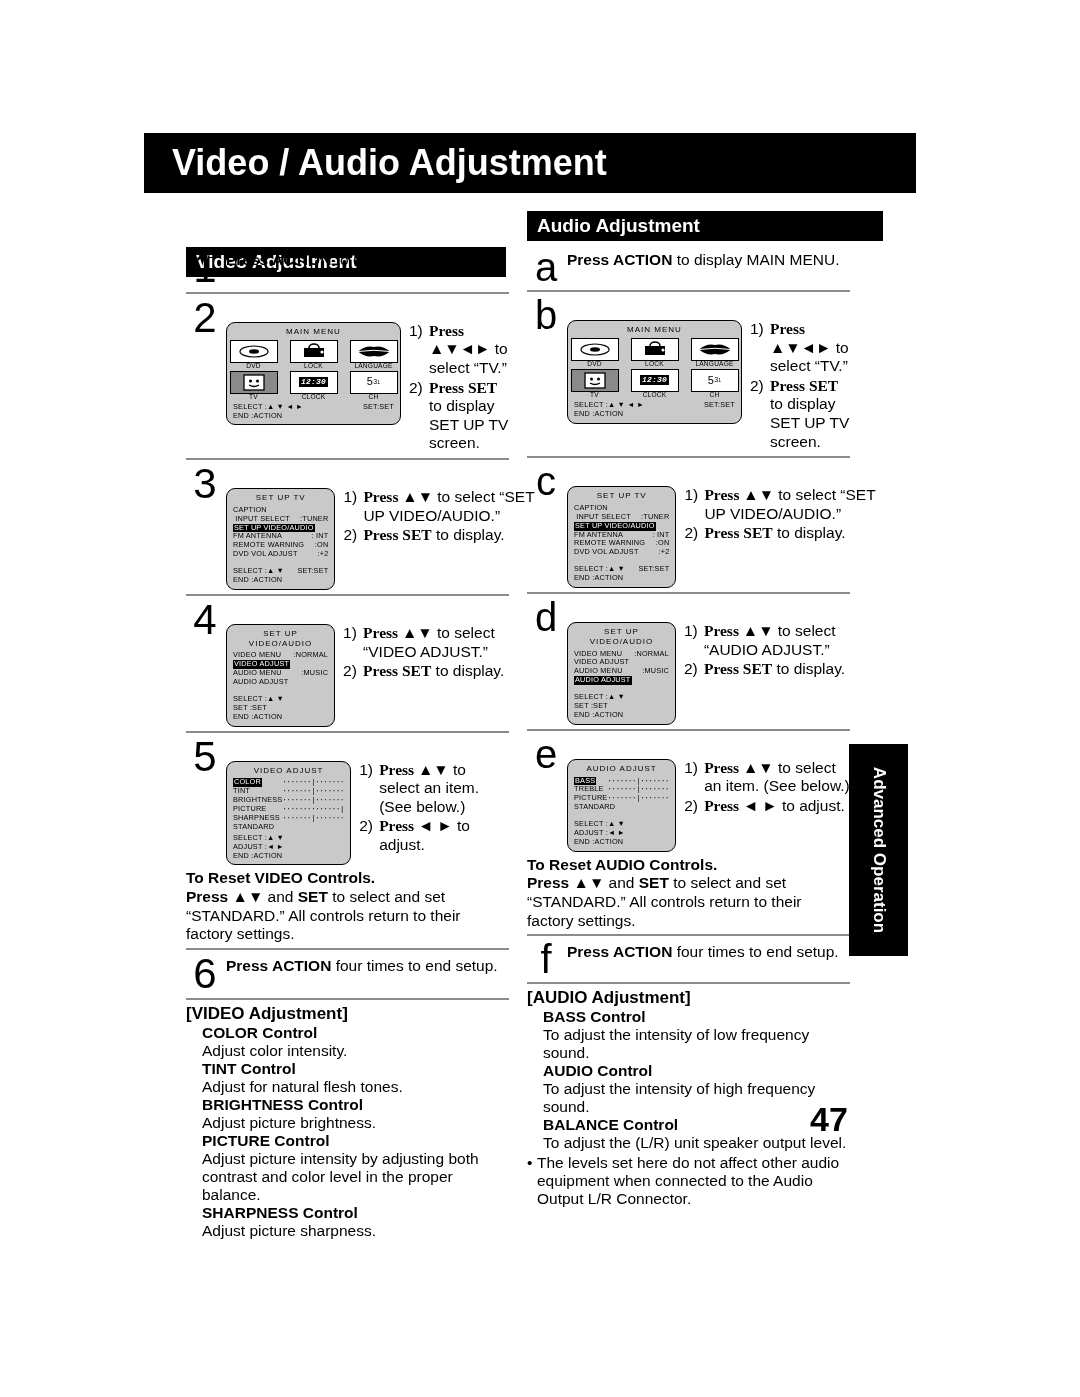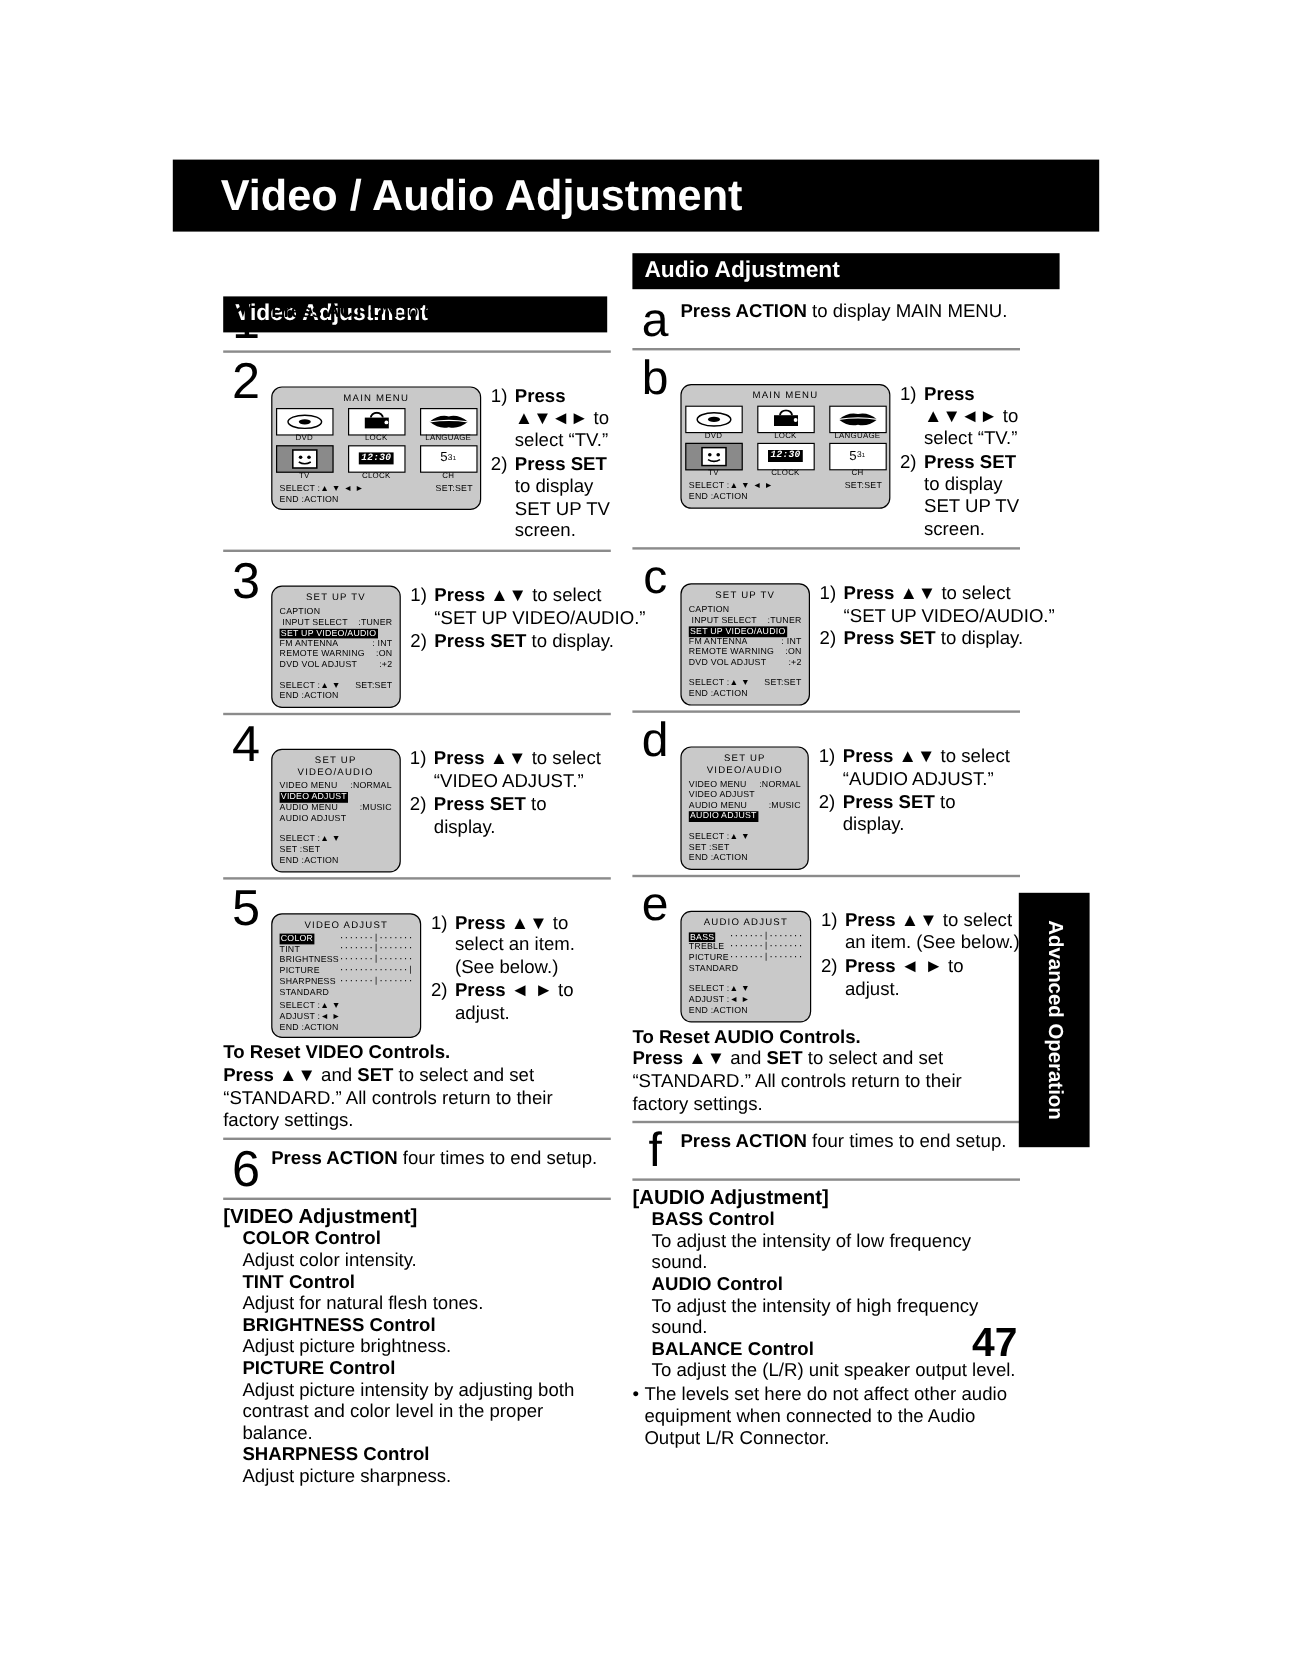--- a/index.html
+++ b/index.html
@@ -16,7 +16,7 @@
     background:#000;color:#fff;display:flex;align-items:center;
   }
   .title-bar .t{
-    font-size:36px;font-weight:bold;padding-left:40px;letter-spacing:0px;
+    font-size:36px;font-weight:bold;padding-left:28px;letter-spacing:0px;
     white-space:nowrap;
   }
 

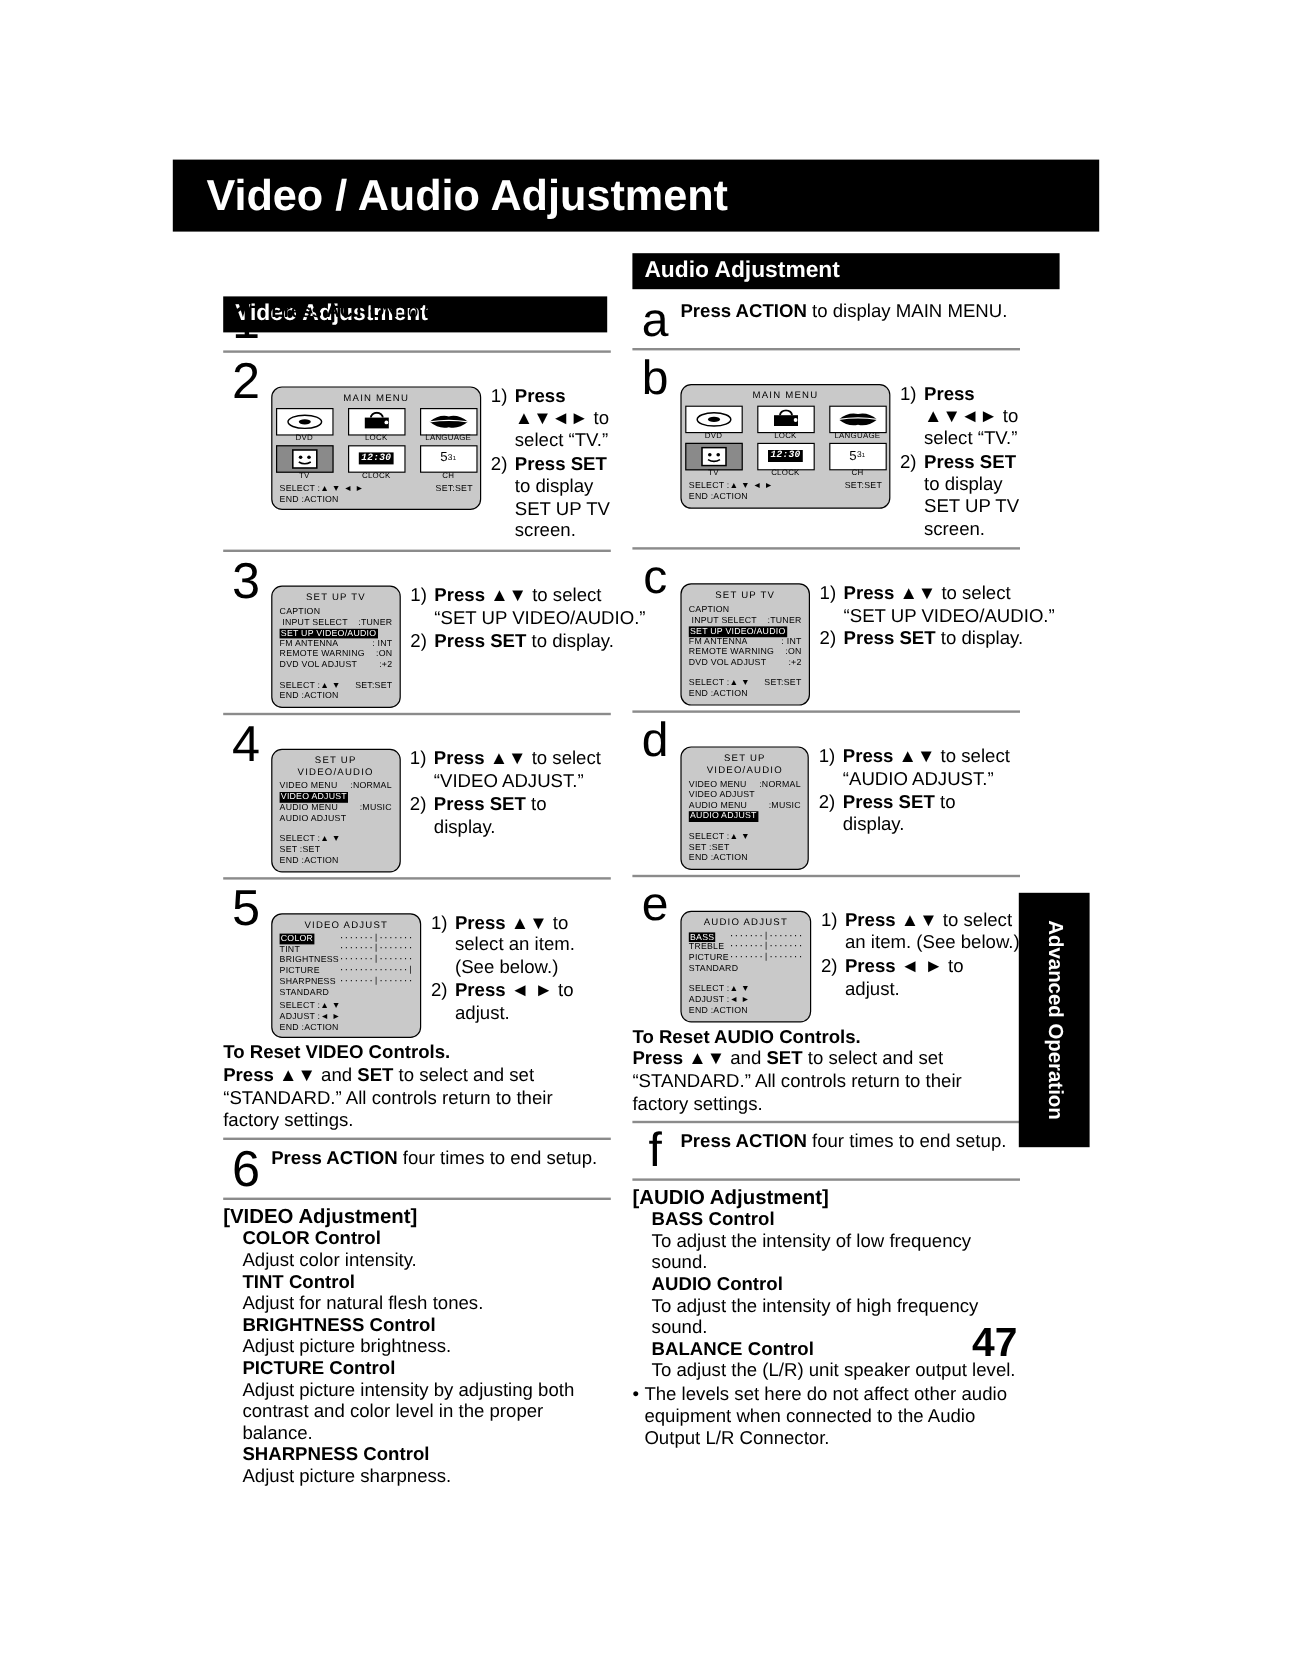--- a/index.html
+++ b/index.html
@@ -80,7 +80,7 @@
   .instr li{display:flex;margin-bottom:1px;}
   .instr li .n{flex:0 0 20px;}
   .instr li .tx{flex:1 1 auto;}
-  .instr b{font-weight:bold;}
+  .instr b{font-weight:bold;font-family:Liberation Serif, serif;}
   .screen-row{display:flex;align-items:flex-start;margin-top:24px;}
 
   

